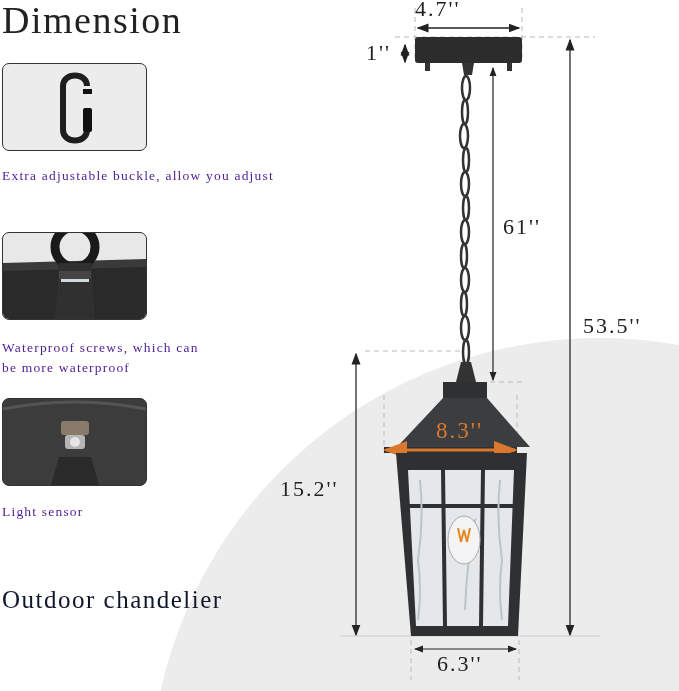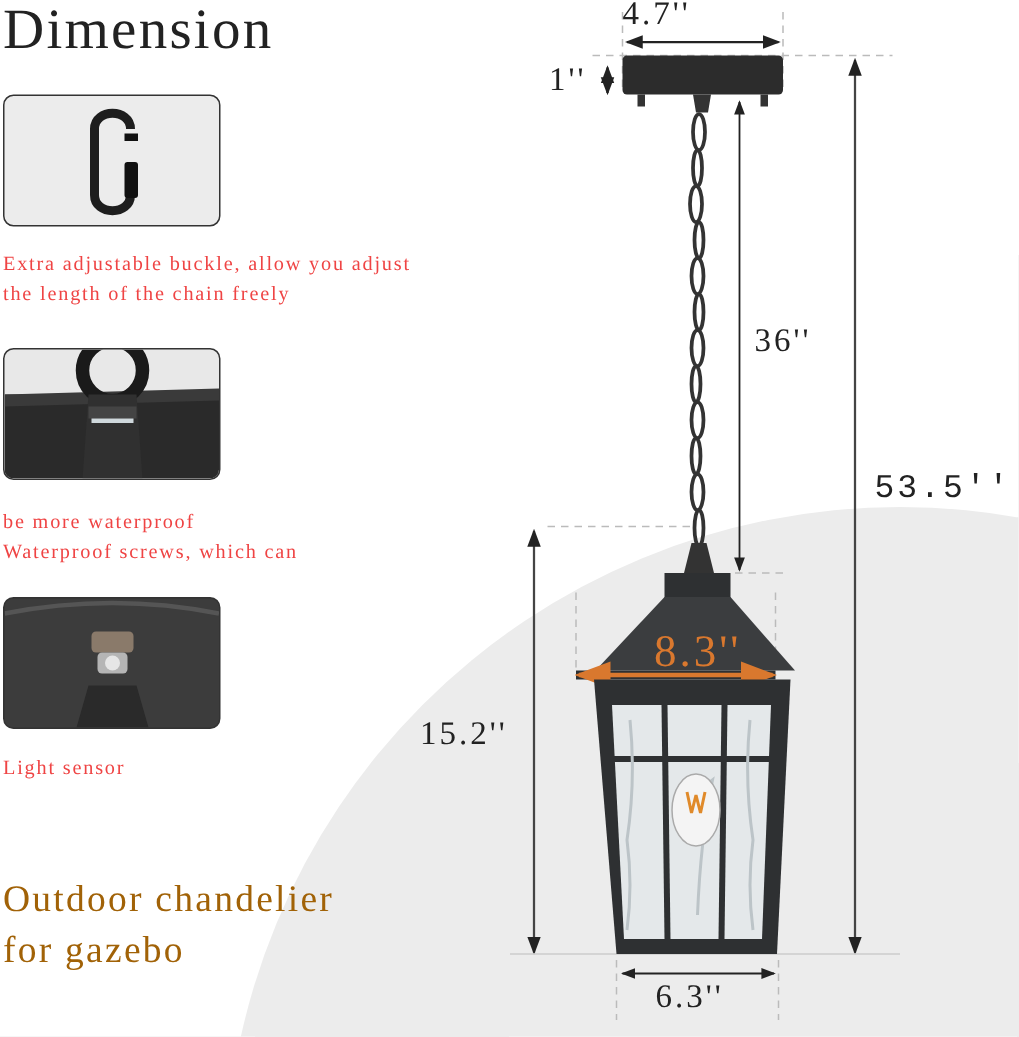--- a/index.html
+++ b/index.html
@@ -25,7 +25,7 @@
   .thumb svg { display:block; width:100%; height:100%; }
   .caption {
     position: absolute; left: 2px; font-size: 13.5px; line-height: 20px;
-    letter-spacing: 1.2px; color: #ef4444;
+    letter-spacing: 1.2px; color: #4c1d95;
   }
   .subtitle {
     position: absolute; left: 2px; top: 583px;

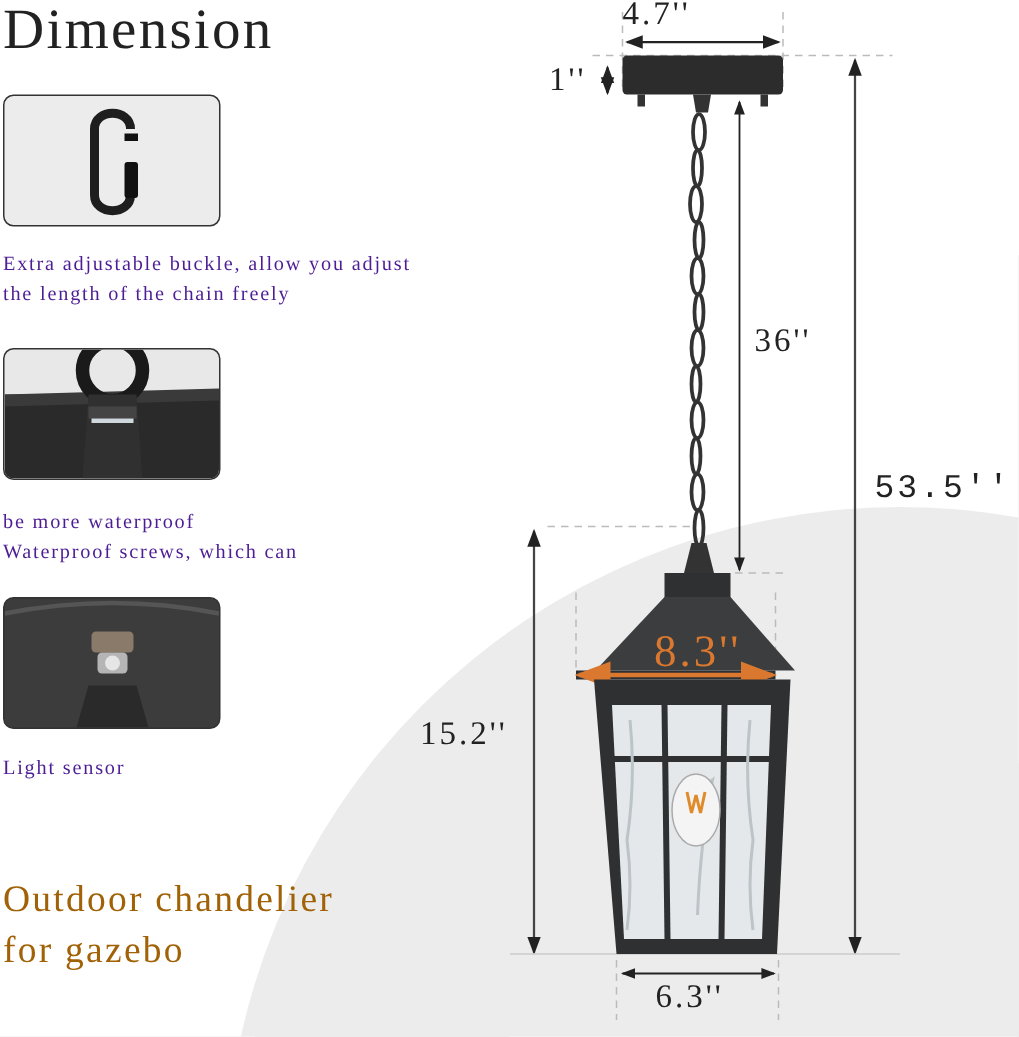--- a/index.html
+++ b/index.html
@@ -53,7 +53,6 @@
 </div>
 <div class="caption" style="top:166px;">
   <div>Extra adjustable buckle, allow you adjust</div>
-  <div>the length of the chain freely</div>
 </div>
 
 <div class="thumb" style="top:232px; background:#e8e8e8;">

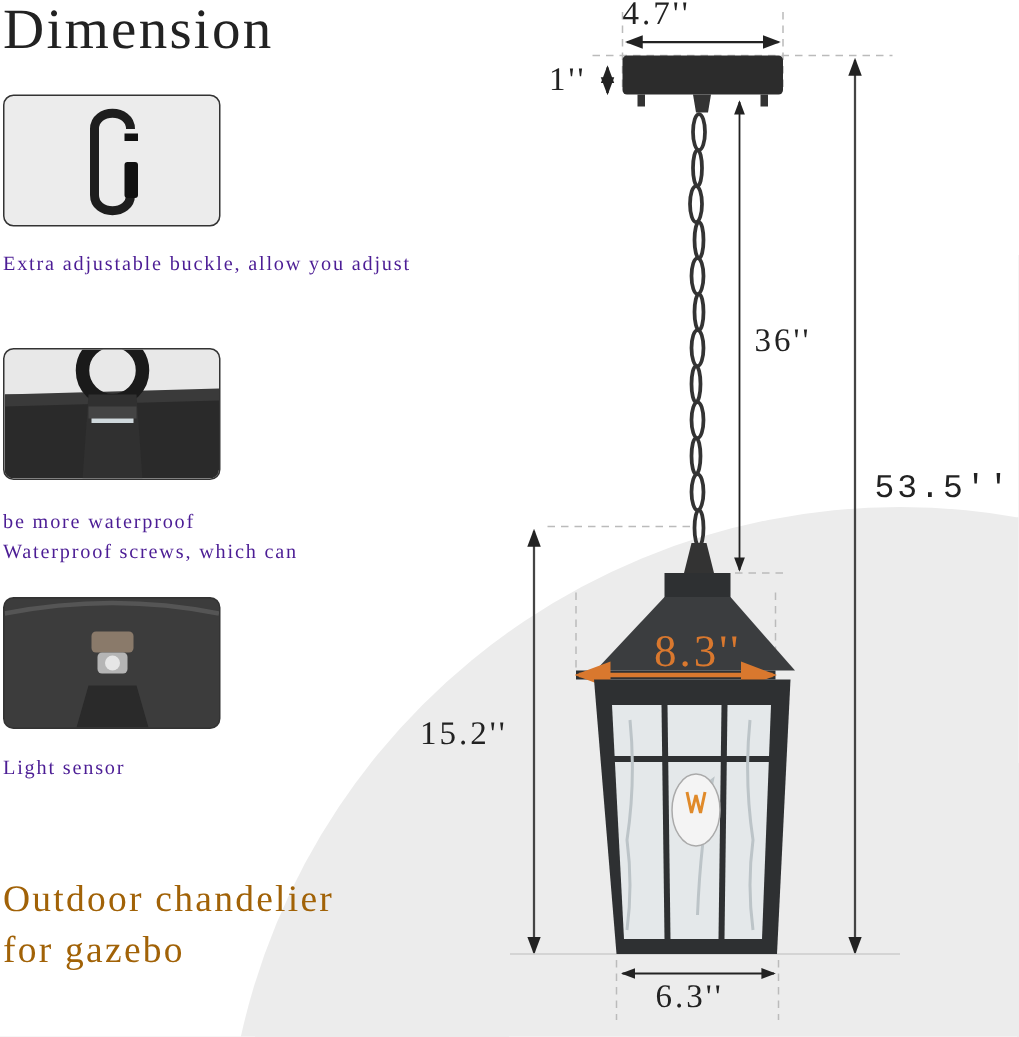--- a/index.html
+++ b/index.html
@@ -162,7 +162,7 @@
 
 <div class="dim-label" style="left:415px; top:-4px;">4.7''</div>
 <div class="dim-label" style="left:366px; top:40px;">1''</div>
-<div class="dim-label" style="left:503px; top:214px;">36''</div>
+<div class="dim-label" style="left:503px; top:214px;">61''</div>
 <div class="dim-label" style="left:583px; top:313px;font-family:Liberation Mono, monospace;">53.5''</div>
 <div class="dim-label" style="left:280px; top:476px;">15.2''</div>
 <div class="dim-label orange" style="left:436px; top:418px;">8.3''</div>

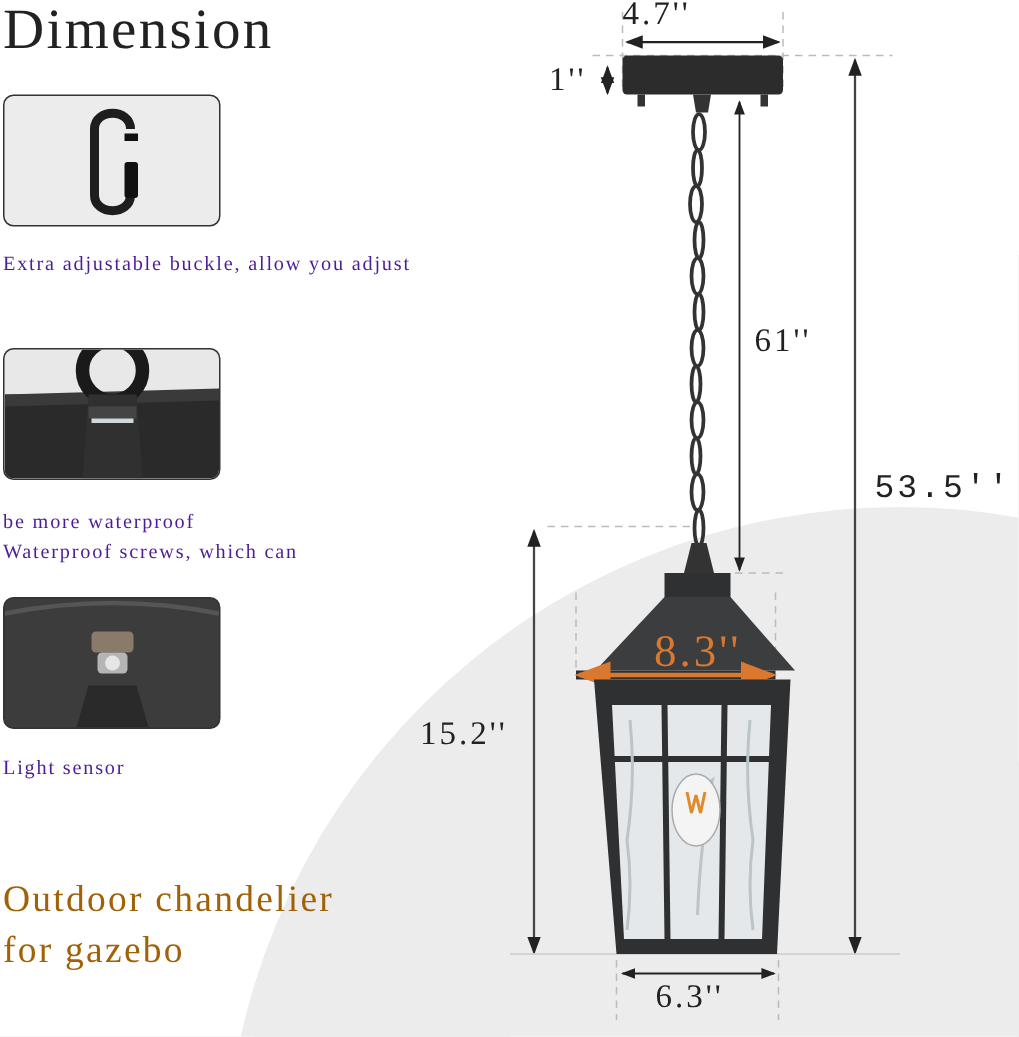--- a/index.html
+++ b/index.html
@@ -163,7 +163,7 @@
 <div class="dim-label" style="left:415px; top:-4px;">4.7''</div>
 <div class="dim-label" style="left:366px; top:40px;">1''</div>
 <div class="dim-label" style="left:503px; top:214px;">61''</div>
-<div class="dim-label" style="left:583px; top:313px;font-family:Liberation Mono, monospace;">53.5''</div>
+<div class="dim-label" style="left:583px; top:313px;">53.5''</div>
 <div class="dim-label" style="left:280px; top:476px;">15.2''</div>
 <div class="dim-label orange" style="left:436px; top:418px;">8.3''</div>
 <div class="dim-label" style="left:437px; top:651px;">6.3''</div>

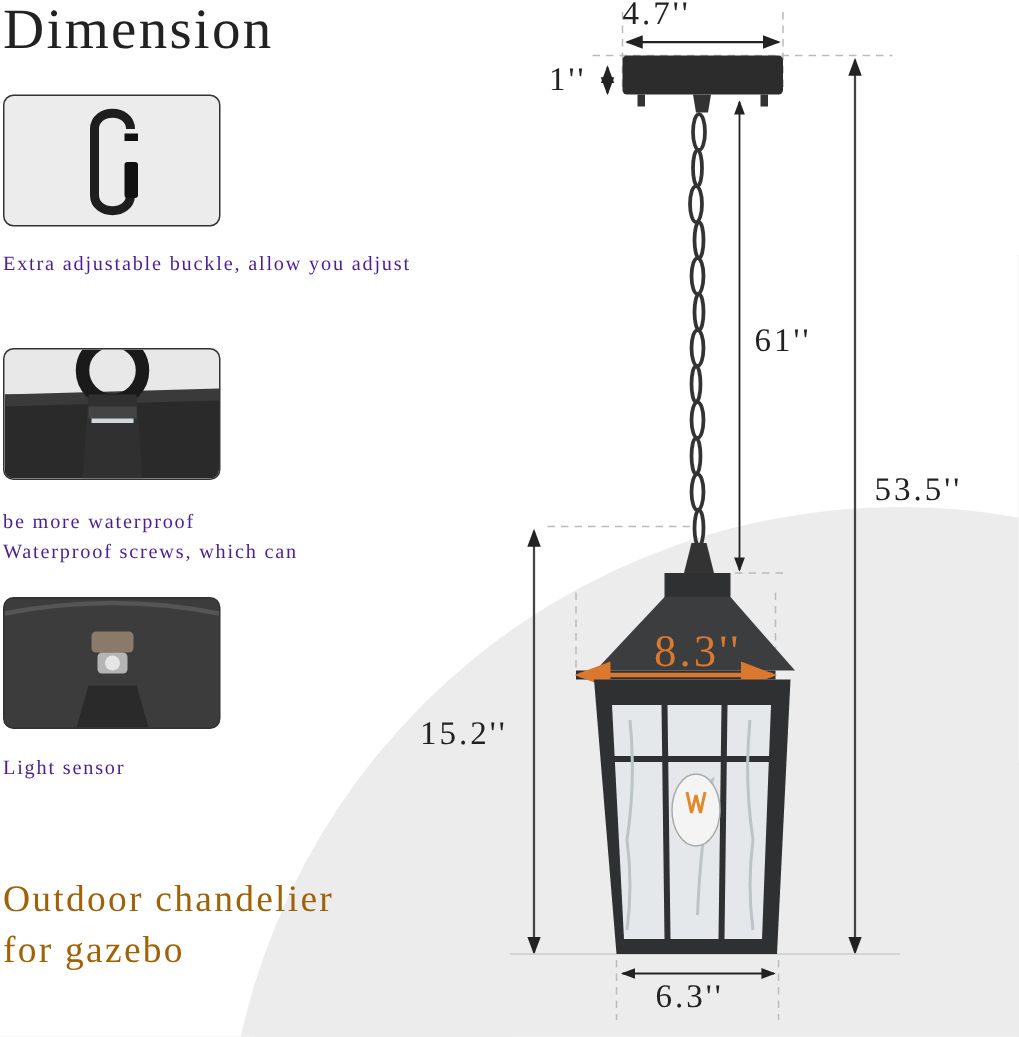--- a/index.html
+++ b/index.html
@@ -66,8 +66,8 @@
   </svg>
 </div>
 <div class="caption" style="top:338px;">
+  <div>Waterproof screws, which can</div>
   <div>be more waterproof</div>
-  <div>Waterproof screws, which can</div>
 </div>
 
 <div class="thumb" style="top:398px; background:#3a3a3a;">

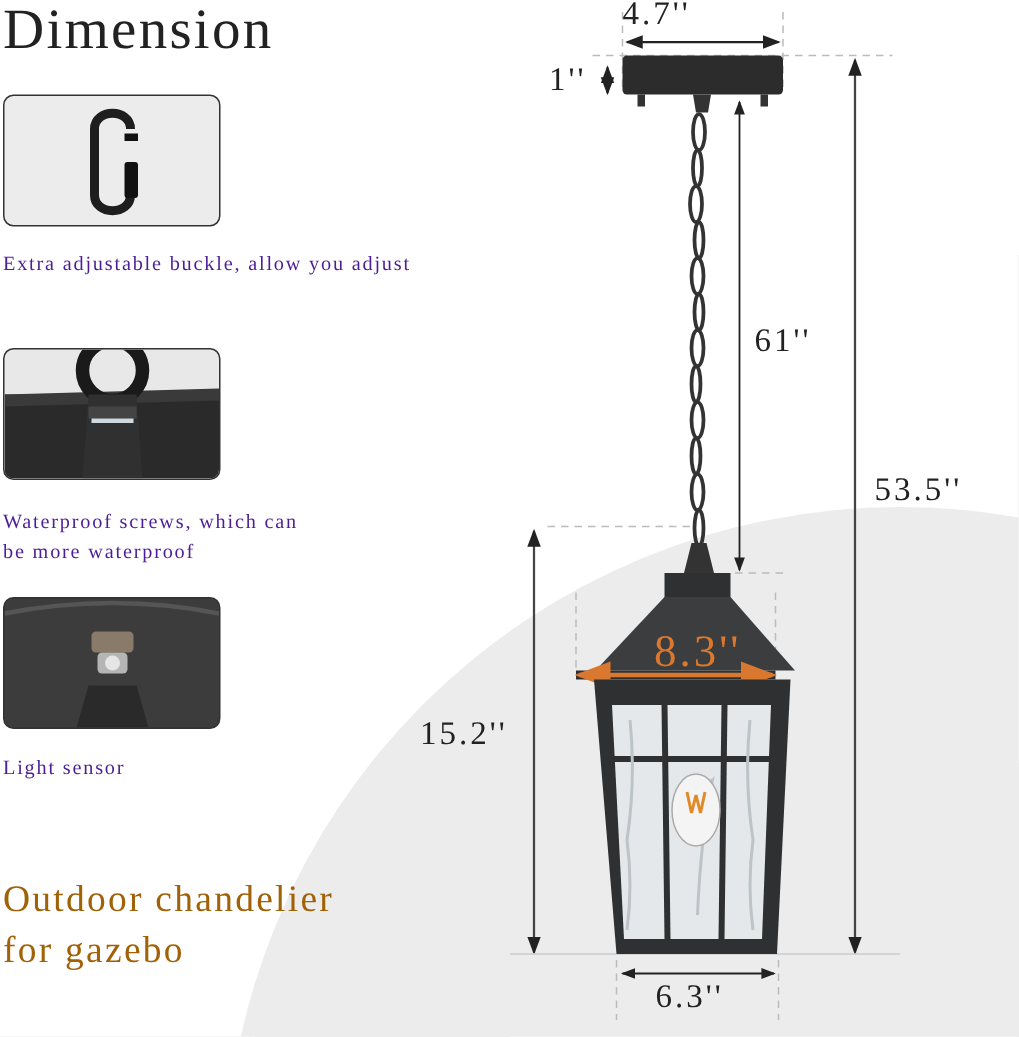--- a/index.html
+++ b/index.html
@@ -34,7 +34,7 @@
   .dim-label {
     position: absolute; font-size: 22px; letter-spacing: 2px; color: #222;
   }
-  .dim-label.orange { color: #d9782e; font-size: 30px; }
+  .dim-label.orange { color: #d9782e; font-size: 23px; }
   svg.overlay { position: absolute; left: 0; top: 0; }
 </style>
 </head>

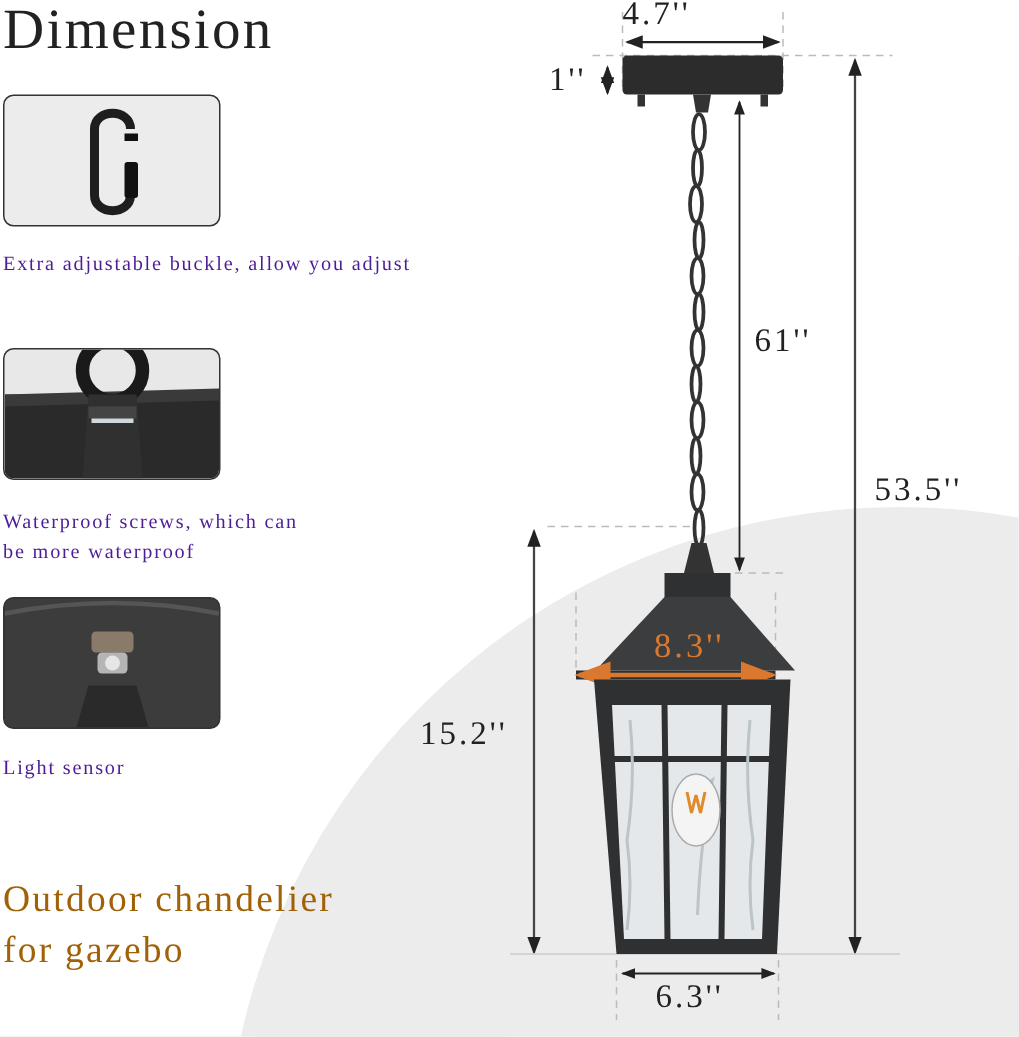--- a/index.html
+++ b/index.html
@@ -29,7 +29,7 @@
   }
   .subtitle {
     position: absolute; left: 2px; top: 583px;
-    font-size: 25px; line-height: 34px; letter-spacing: 1.5px; color: #a16207;
+    font-size: 25px; line-height: 34px; letter-spacing: 1.5px; color: #0f172a;
   }
   .dim-label {
     position: absolute; font-size: 22px; letter-spacing: 2px; color: #222;

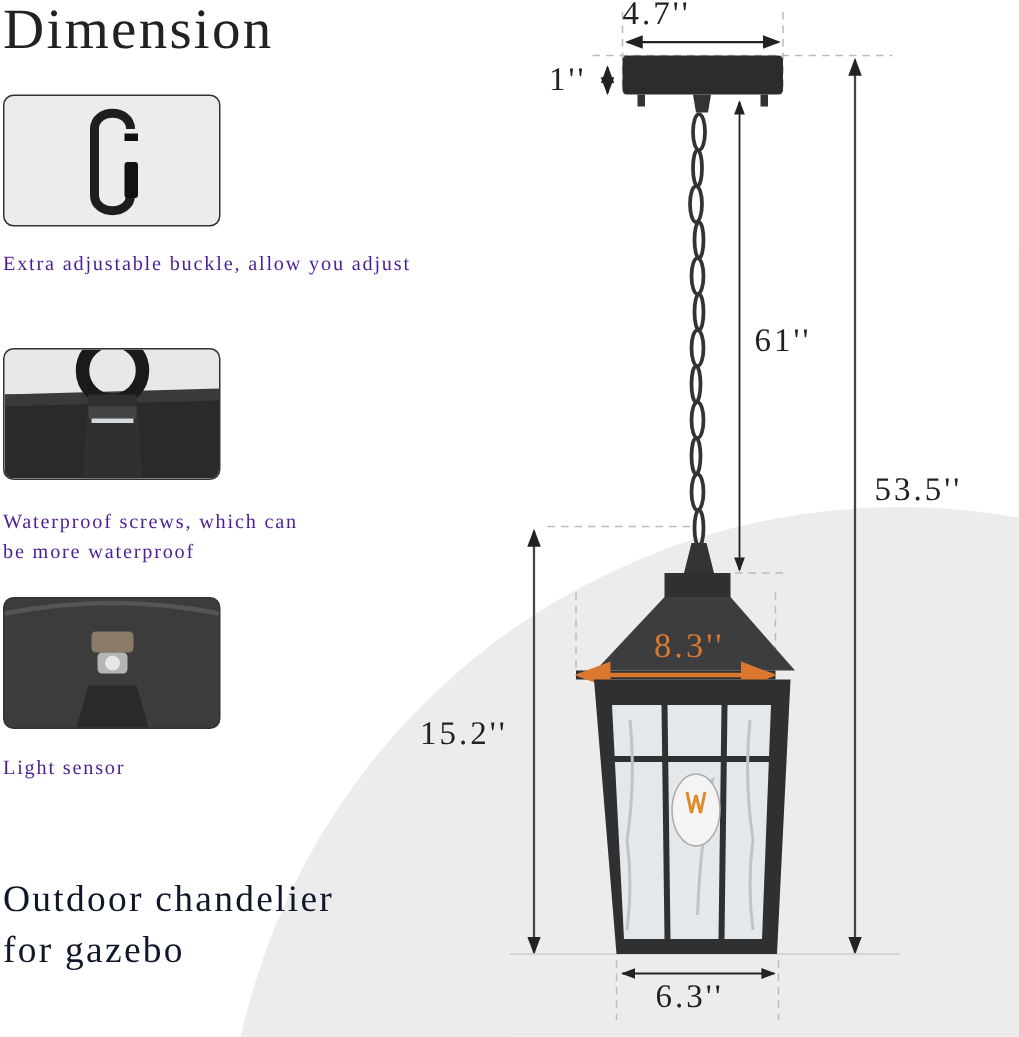--- a/index.html
+++ b/index.html
@@ -86,7 +86,6 @@
 
 <div class="subtitle">
   <div>Outdoor chandelier</div>
-  <div>for gazebo</div>
 </div>
 
 <svg class="overlay" width="679" height="691" viewBox="0 0 679 691">

